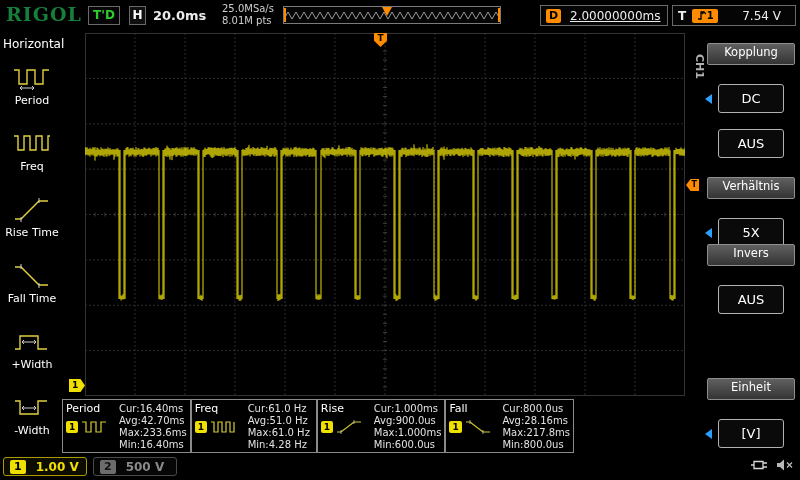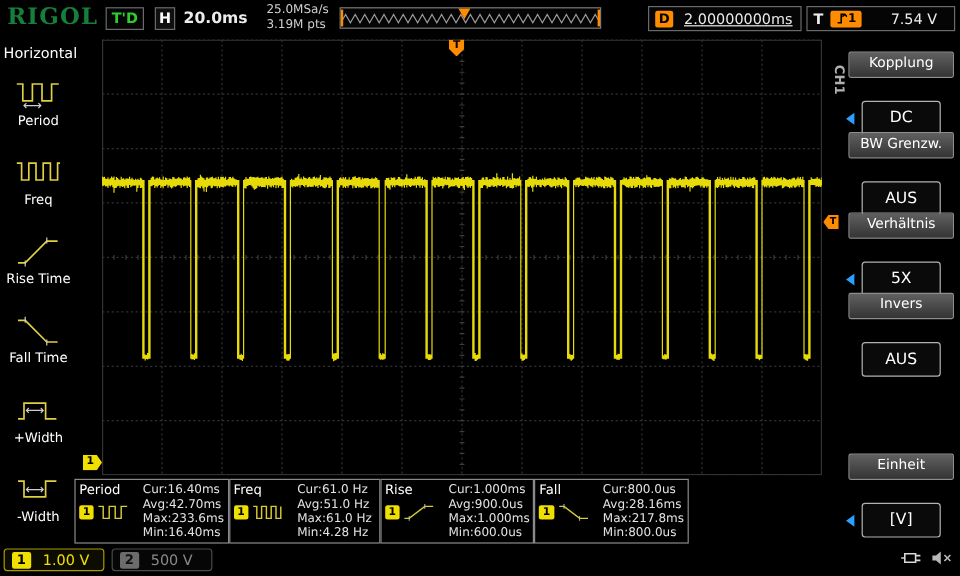--- a/index.html
+++ b/index.html
@@ -106,7 +106,7 @@
     </div>
     <div class="srate">
       <div>25.0MSa/s</div>
-      <div>3.19M pts</div>
+      <div>8.01M pts</div>
     </div>
     <div class="posbar">
       <svg id="posbar-svg" width="216" height="16">

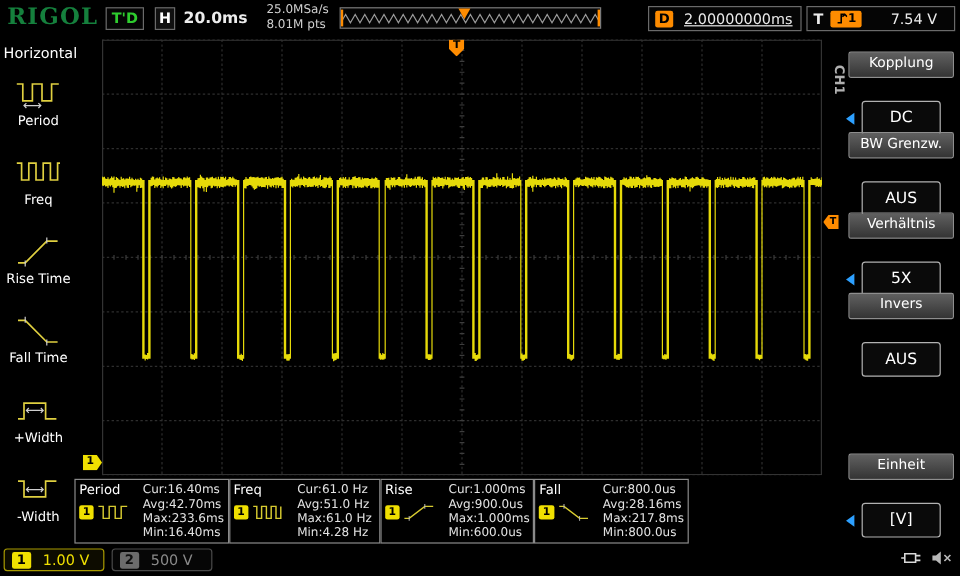--- a/index.html
+++ b/index.html
@@ -228,7 +228,6 @@
     </div>
 
     <div class="rm-item" style="top:80px">
-      <div class="rm-label">BW Grenzw.</div>
       <div class="rm-value-row">
 
         <div class="rm-value">AUS</div>

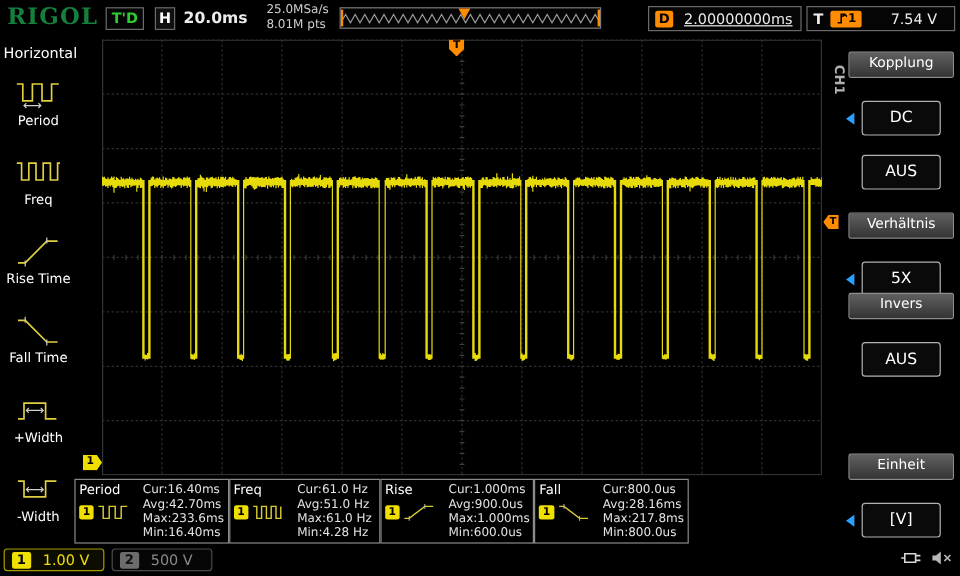--- a/index.html
+++ b/index.html
@@ -87,7 +87,7 @@
   .ch-num{font-size:11px;font-weight:bold;padding:0 4px;height:14px;line-height:14px;border-radius:2px;}
   .ch1 .ch-num{background:#f0e000;color:#000;}
   .ch2 .ch-num{background:#6c6c6c;color:#101010;}
-  .ch-scale{margin-left:10px;font-size:12px;font-weight:normal;}
+  .ch-scale{margin-left:10px;font-size:12px;font-weight:bold;}
   .ch1 .ch-scale{color:#f0e000;}
   .ch2 .ch-scale{color:#8a8a8a;}
   .sb-icons{position:absolute;right:6px;top:3px;display:flex;gap:7px;align-items:center;}

